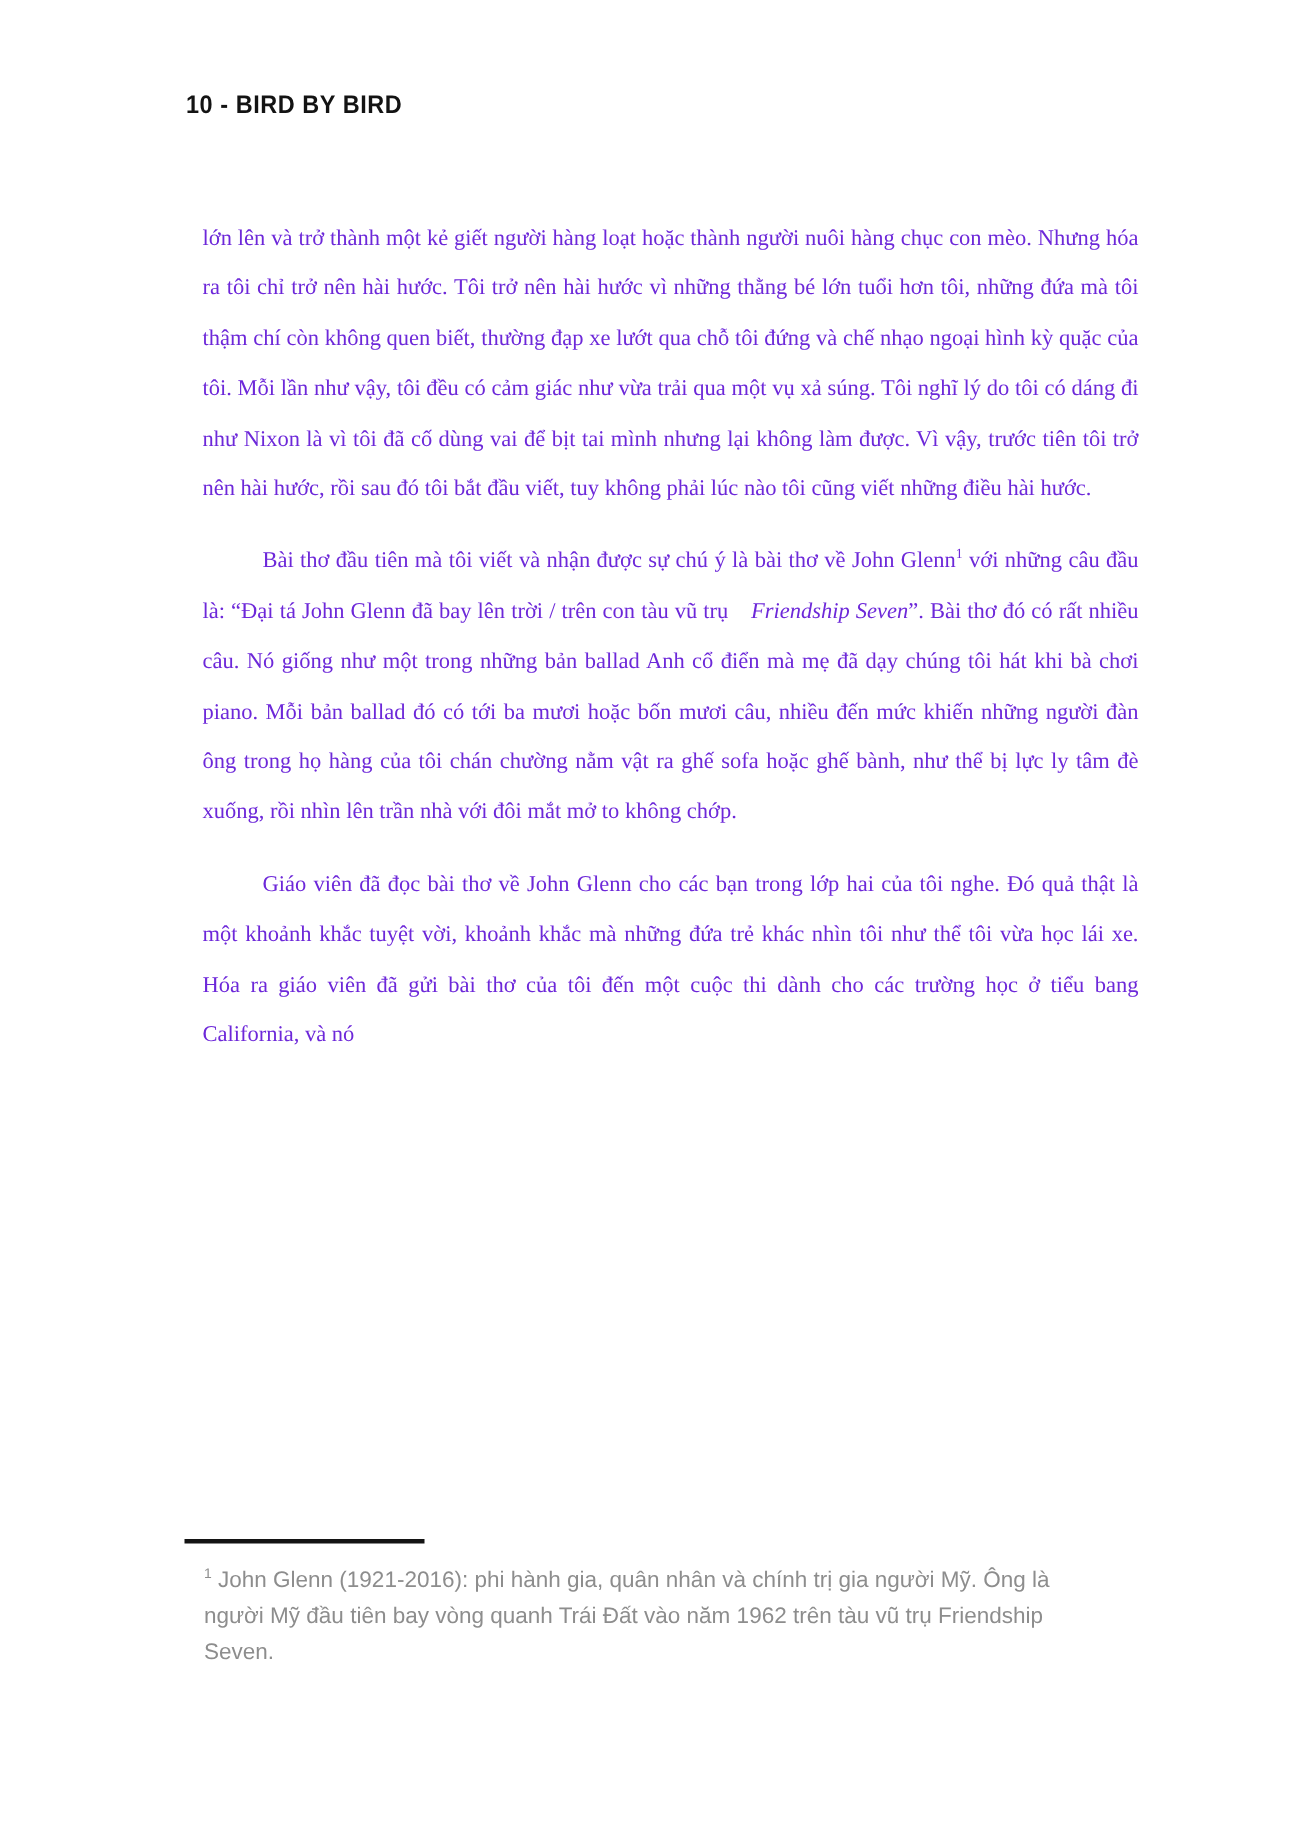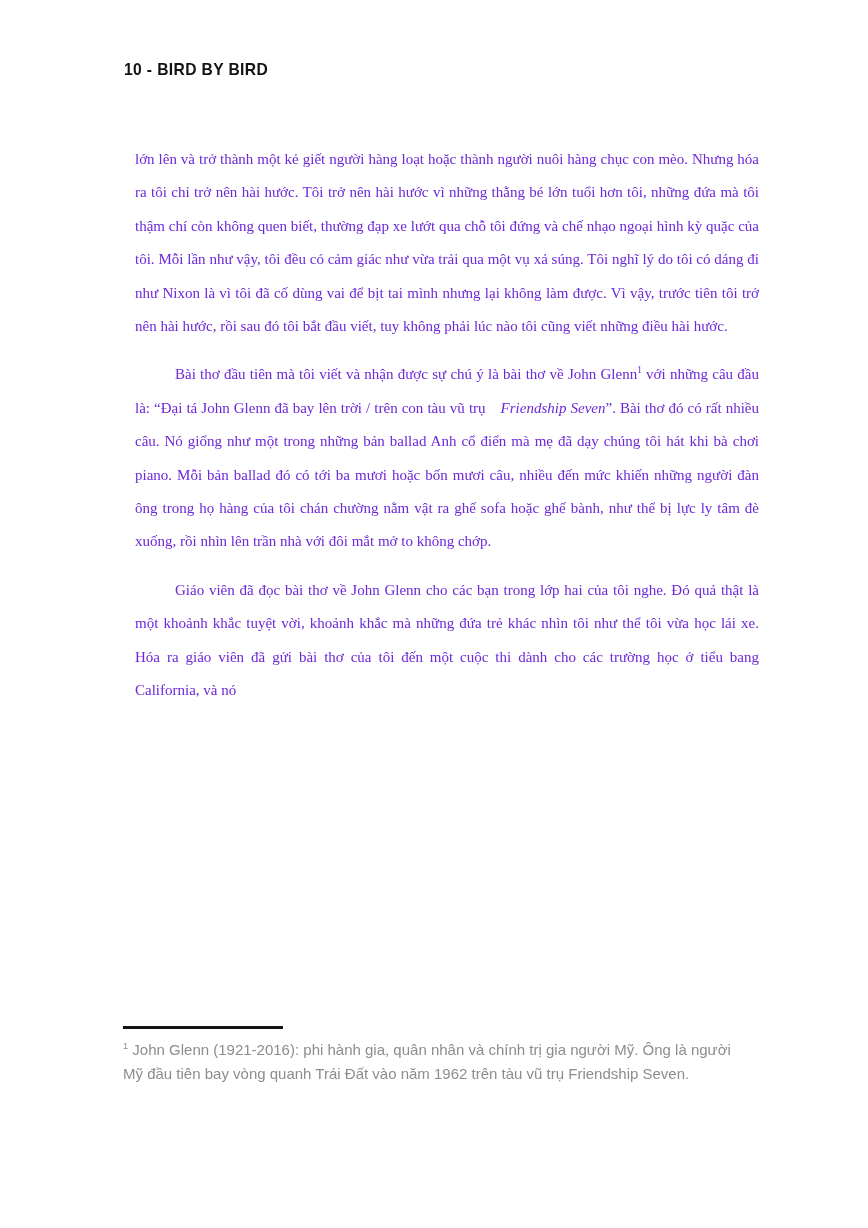--- a/index.html
+++ b/index.html
@@ -70,7 +70,7 @@
     margin: 0 0 9px 0;
   }
   .footnote {
-    margin: 0;
+    margin: 13px;
     font-family: "Liberation Sans", "DejaVu Sans", sans-serif;
     font-size: 15px;
     line-height: 24px;

